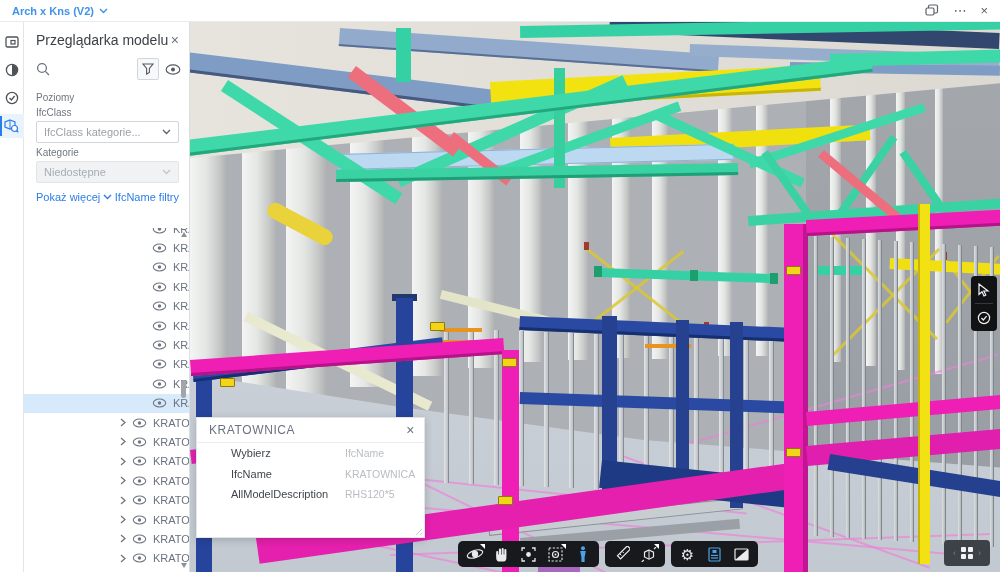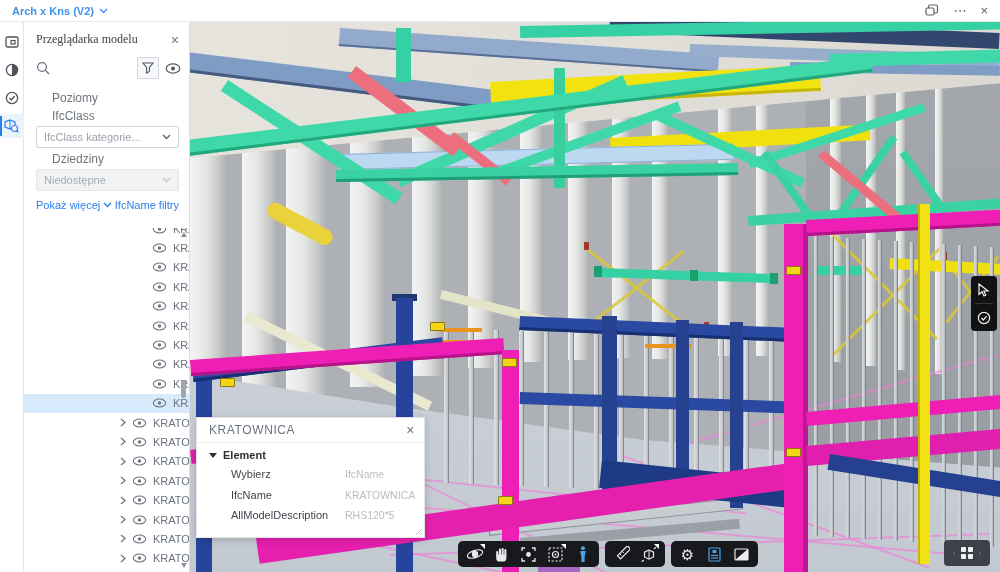--- a/index.html
+++ b/index.html
@@ -24,7 +24,7 @@
   .panel{position:absolute;left:24px;top:22px;width:166px;bottom:0;background:#fff;
          border-right:1px solid #dcdfe2;z-index:50;font-size:11px;}
   .panel-head{display:flex;align-items:center;justify-content:space-between;padding:10px 10px 6px 12px;}
-  .panel-title{font-size:12px;color:#3d4248;font-family:Liberation Serif, serif;}
+  .panel-title{font-size:14px;color:#3d4248;}
   .x-btn{color:#6b7280;font-size:14px;cursor:pointer;line-height:1;}
   .srow{display:flex;align-items:center;padding:4px 8px 8px 12px;color:#6b7280;}
   .srow .grow{flex:1;}

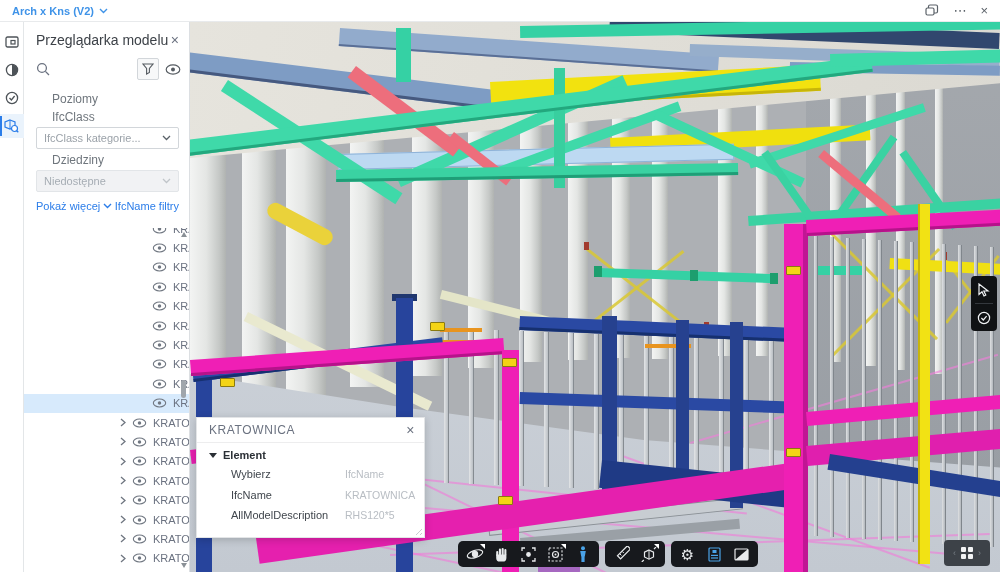--- a/index.html
+++ b/index.html
@@ -31,7 +31,7 @@
   .funnel-btn{width:22px;height:22px;border:1px solid #d2d6da;border-radius:2px;background:#f7f8f9;
               display:flex;align-items:center;justify-content:center;color:#555b61;cursor:pointer;}
   .eye-btn{margin-left:6px;color:#555b61;cursor:pointer;display:flex;}
-  .flabel{color:#6f767d;font-size:12px;margin:4px 28px 3px;}
+  .flabel{color:#6f767d;font-size:10px;margin:4px 12px 3px;}
   .fselect{margin:0 10px 4px 12px;height:22px;border:1px solid #d2d6da;border-radius:2px;background:#fff;
            display:flex;align-items:center;justify-content:space-between;padding:0 7px;color:#9ba2a9;font-size:11px;cursor:pointer;}
   .fselect.disabled{background:#f1f2f4;border-color:#e2e5e8;color:#a6adb4;cursor:default;}

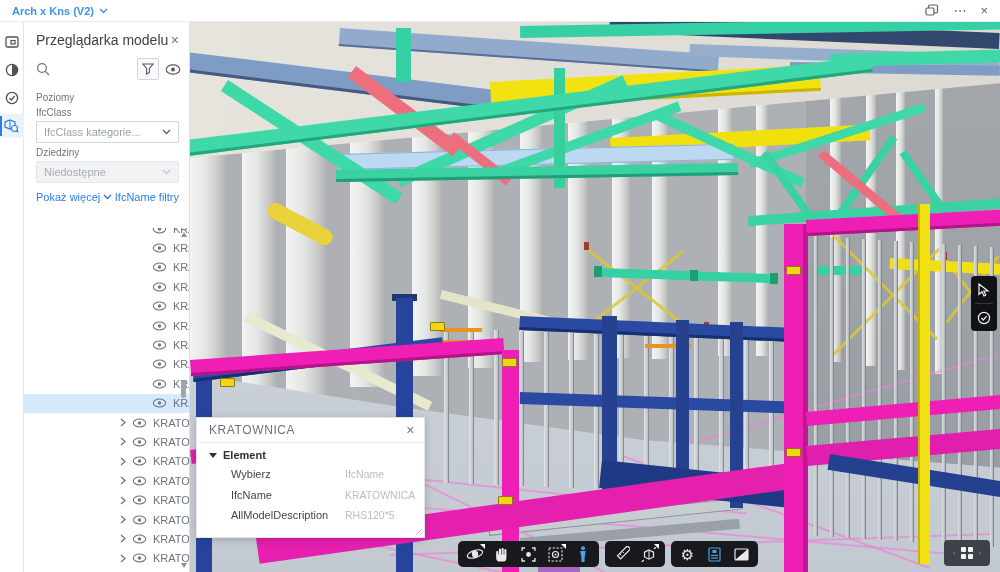--- a/index.html
+++ b/index.html
@@ -175,7 +175,7 @@
           <polyline points="1,1 4.5,4.5 8,1" fill="none" stroke="#5a6168" stroke-width="1.3"></polyline>
         </svg>
     </div>
-    <div class="flabel">Dziedziny</div>
+    <div class="flabel">Kategorie</div>
     <div class="fselect disabled">
       <span>Niedostępne</span>
       <svg width="9" height="6" viewBox="0 0 9 6">

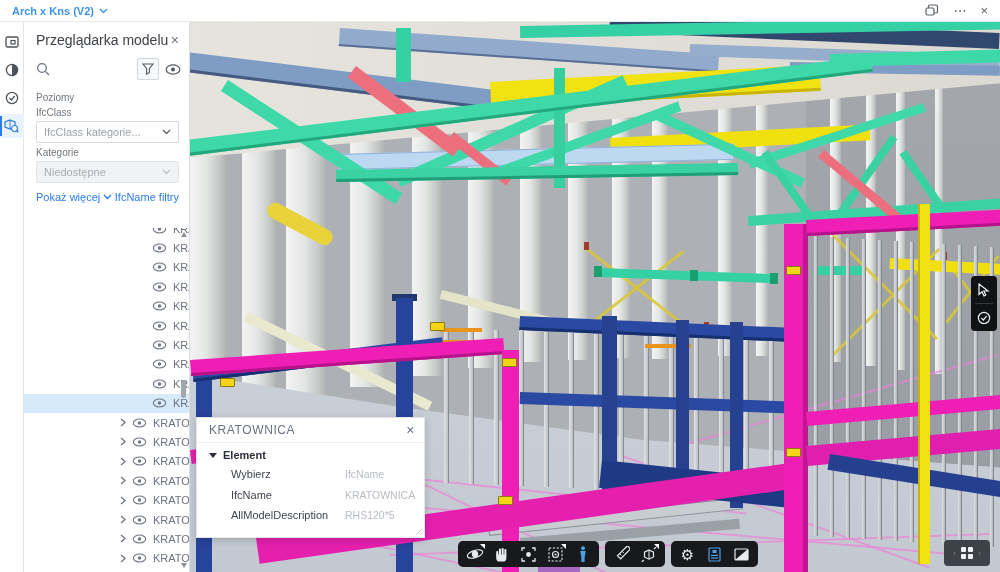--- a/index.html
+++ b/index.html
@@ -568,10 +568,6 @@
         <span>KRATOWNICA</span>
         <span class="x-btn">×</span>
       </div>
-      <div class="psec">
-        <span class="tri"></span>
-        <span>Element</span>
-      </div>
       <div class="rep">
         
       <div class="prow">

